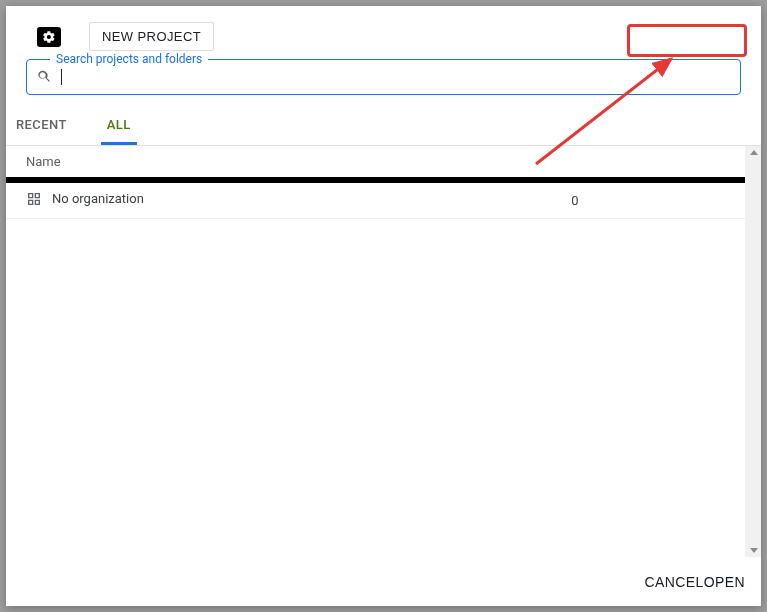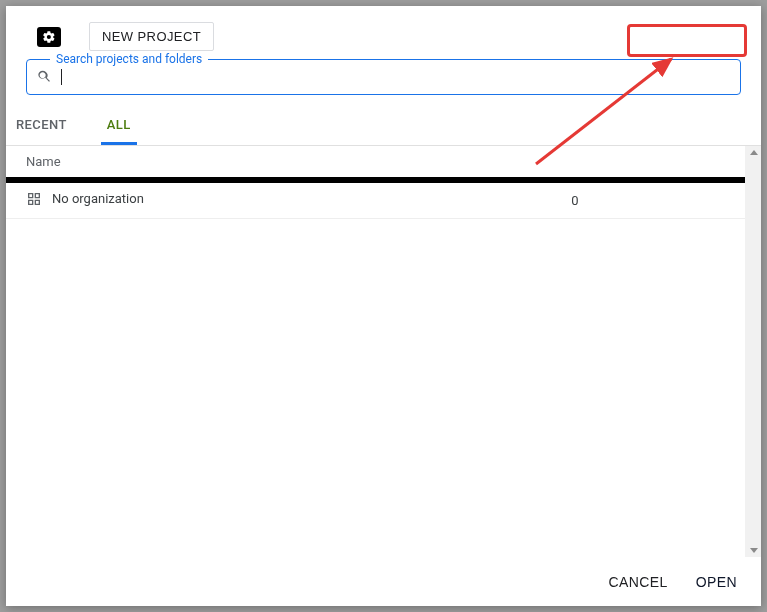--- a/index.html
+++ b/index.html
@@ -175,8 +175,7 @@
       display: flex;
       justify-content: flex-end;
       align-items: center;
-      gap: 28px;
-      padding: 16px 24px;
+      padding: 16px 16px;
       border-top: 1px solid transparent;
     }
     .footer-btn {

